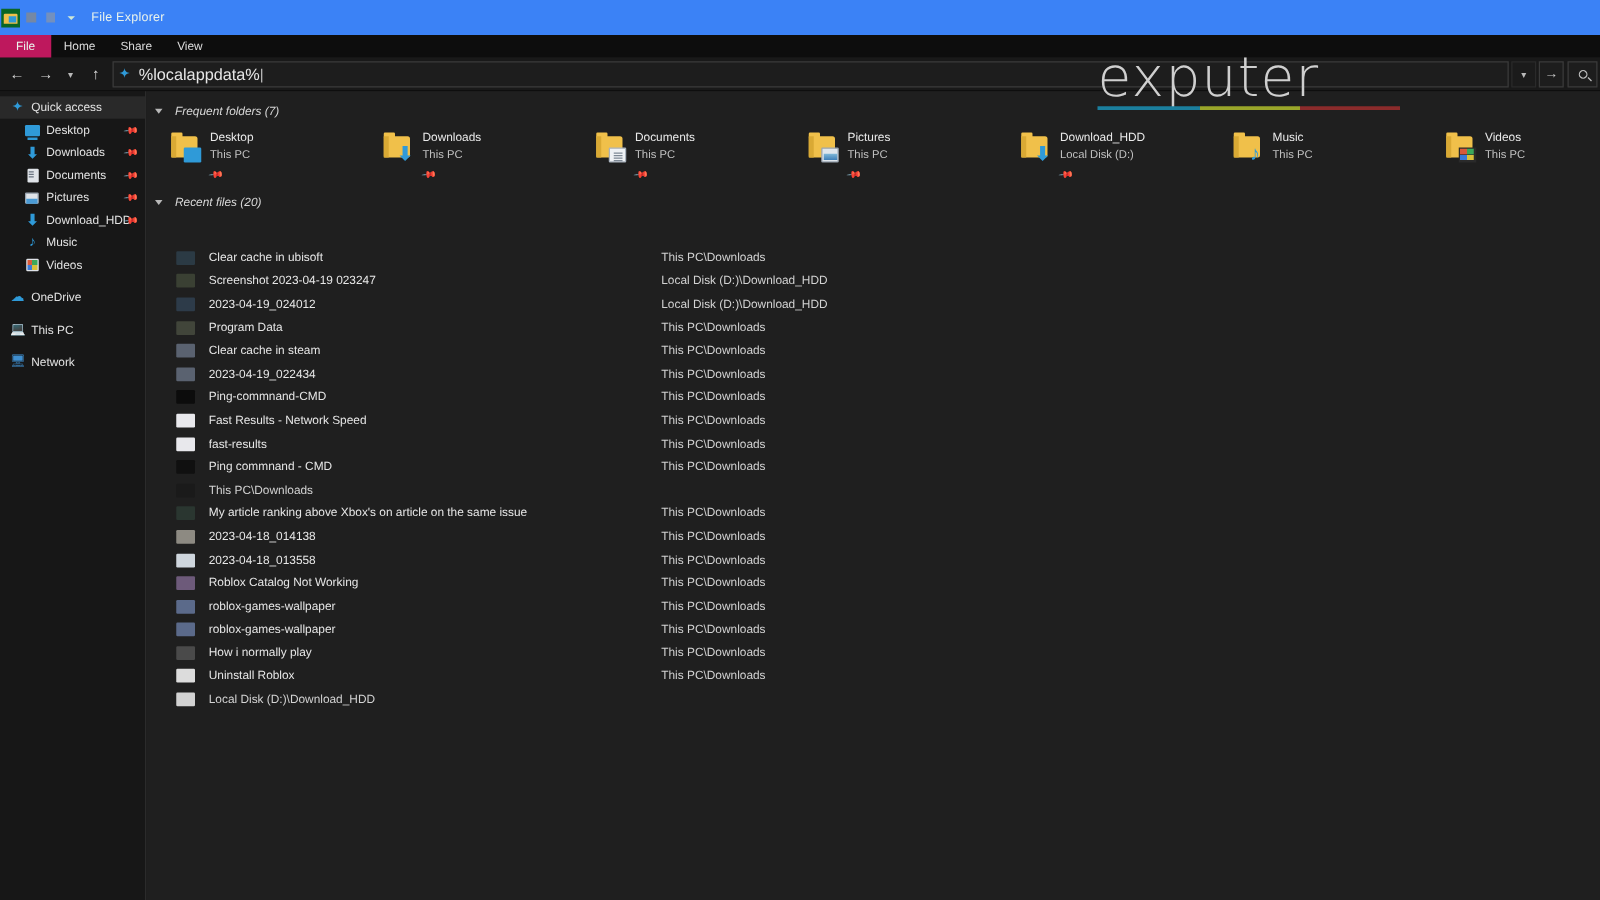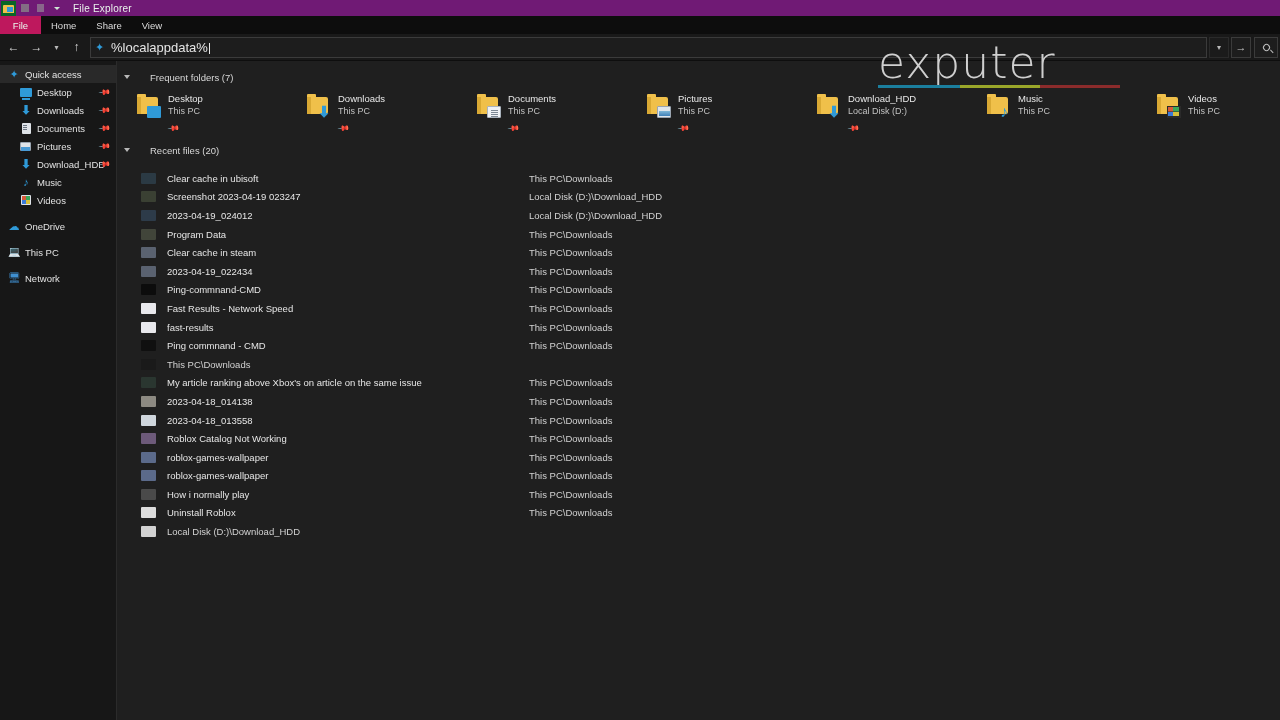--- a/index.html
+++ b/index.html
@@ -13,7 +13,7 @@
 
   
   .titlebar {
-    height: 16px; background: #701a75;
+    height: 28px; background: #3b82f6;
     display: flex; align-items: center;
     position: relative;
   }

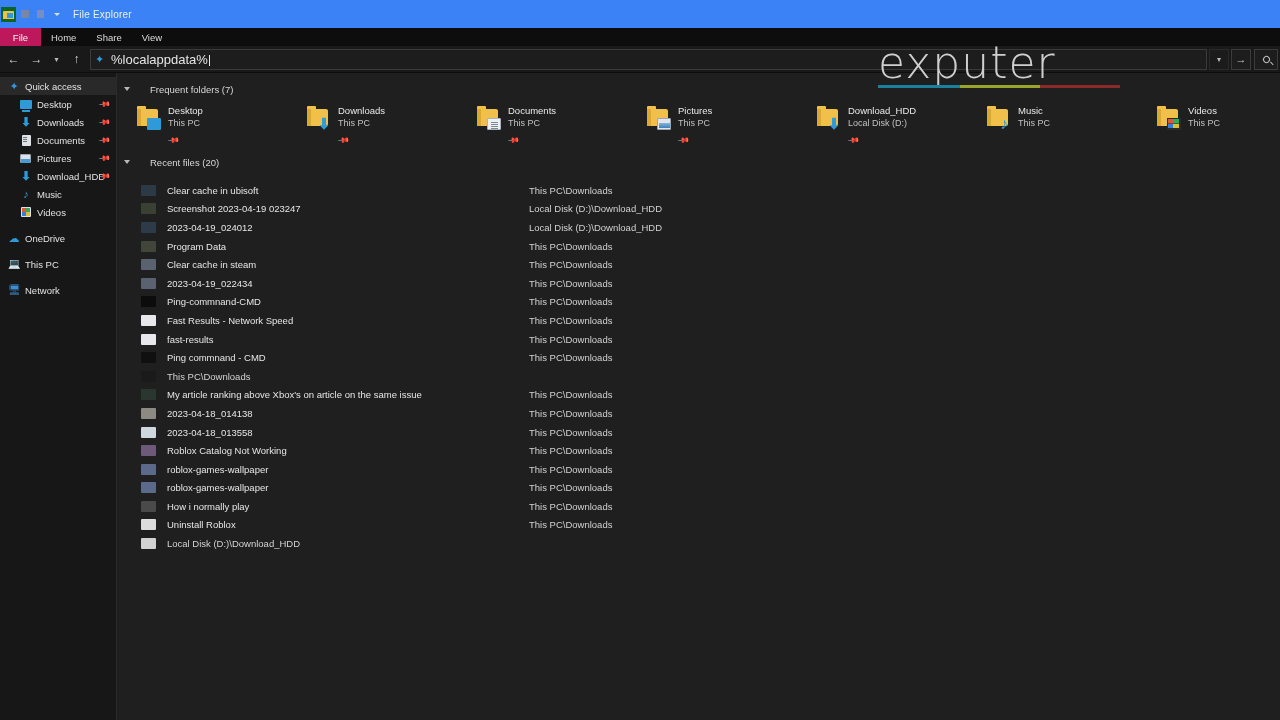--- a/index.html
+++ b/index.html
@@ -186,9 +186,9 @@
     position: relative; padding-top: 9px;
   }
   .group-header {
-    display: flex; align-items: center; gap: 20px;
+    display: flex; align-items: center; gap: 10px;
     padding-left: 7px; height: 14px;
-    font-size: 9.5px; color: #d8d8d8;
+    font-size: 9.5px; color: #d8d8d8; font-style: italic;
   }
   .chev {
     width: 0; height: 0; border-left: 3.5px solid transparent;

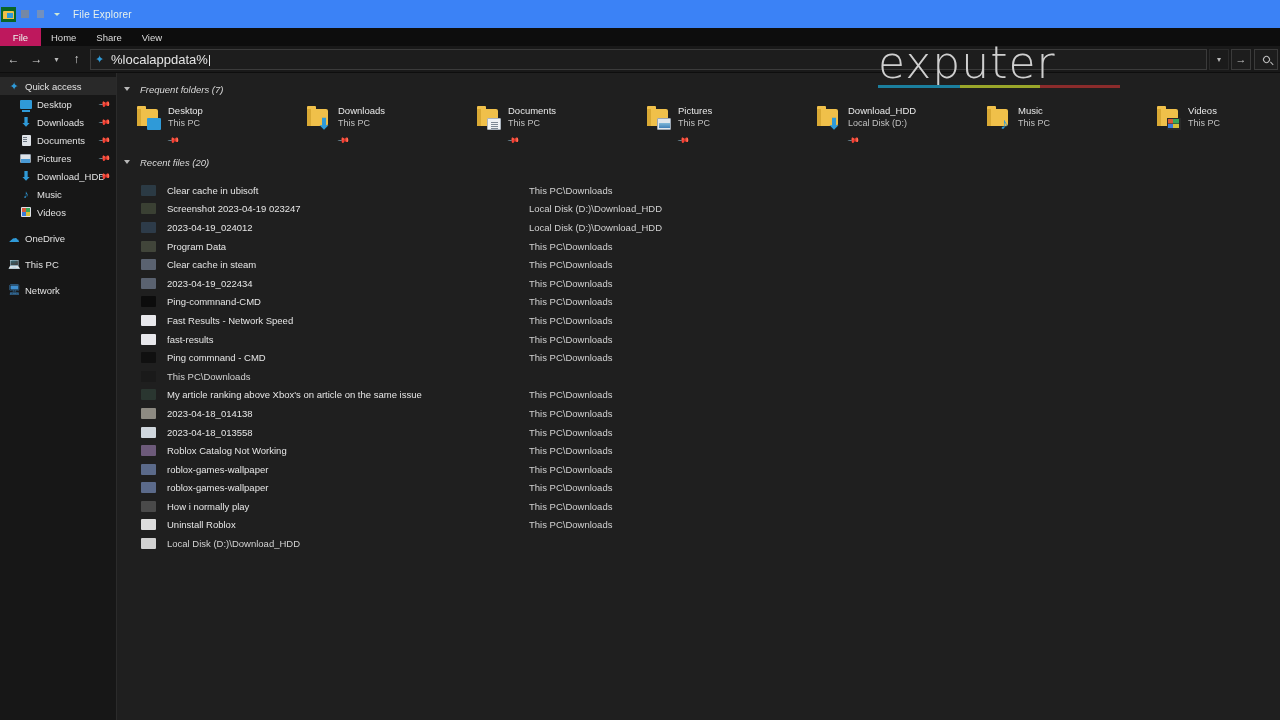--- a/index.html
+++ b/index.html
@@ -262,7 +262,7 @@
             display: inline-block; line-height: 10px; }
 
   
-  .rf-wrap { margin-top: 12px; }
+  .rf-wrap { margin-top: 28px; }
   .rf-row {
     height: 18.6px; display: flex; align-items: center;
     padding-left: 24px; font-size: 9.5px; color: #e6e6e6;

